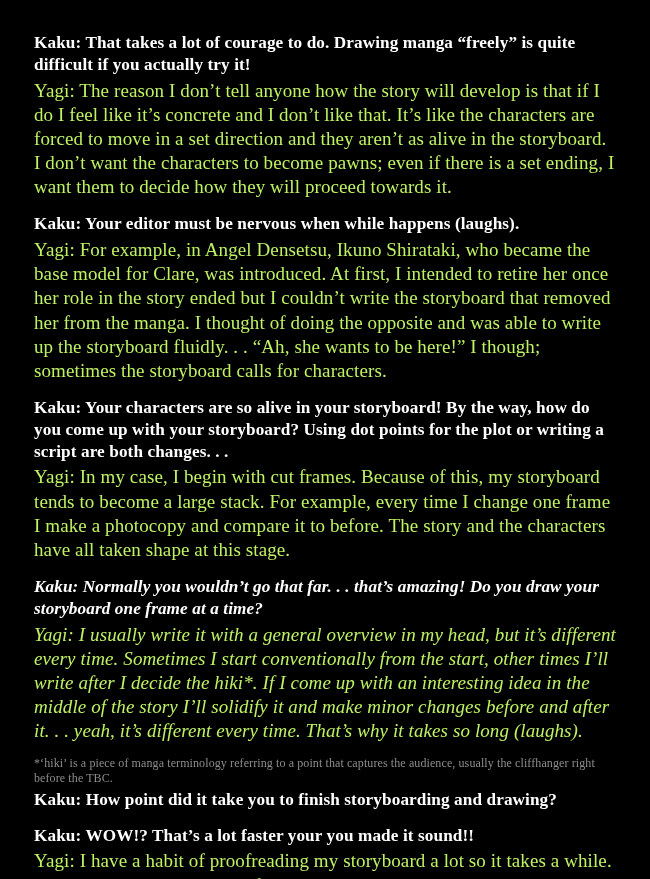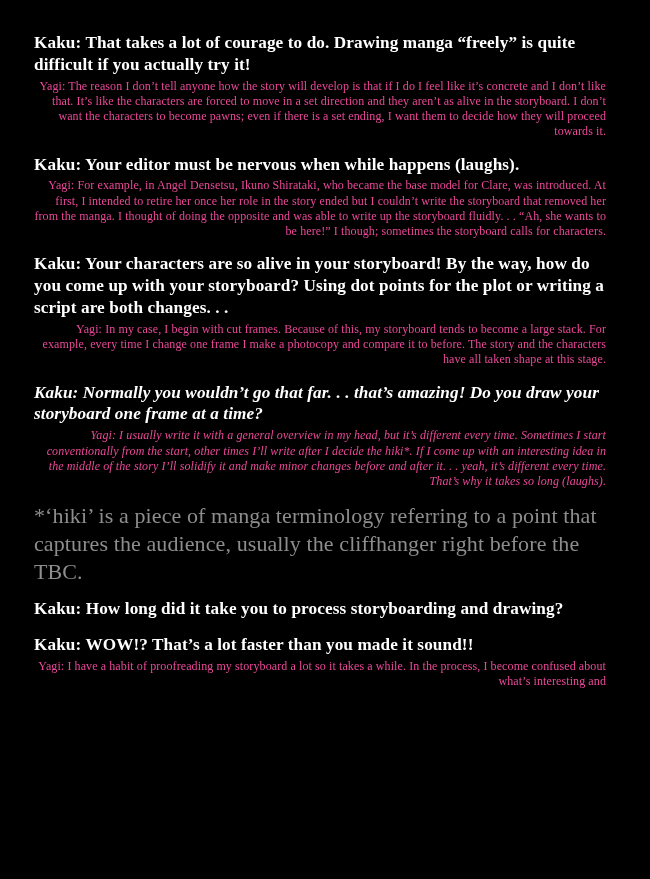--- a/index.html
+++ b/index.html
@@ -22,7 +22,7 @@
     padding: 32px 34px 0 34px;
   }
   .block {
-    margin: 0 10px 14px 0;
+    margin: 0 0 14px 0;
   }
   .q {
     color: #ffffff;

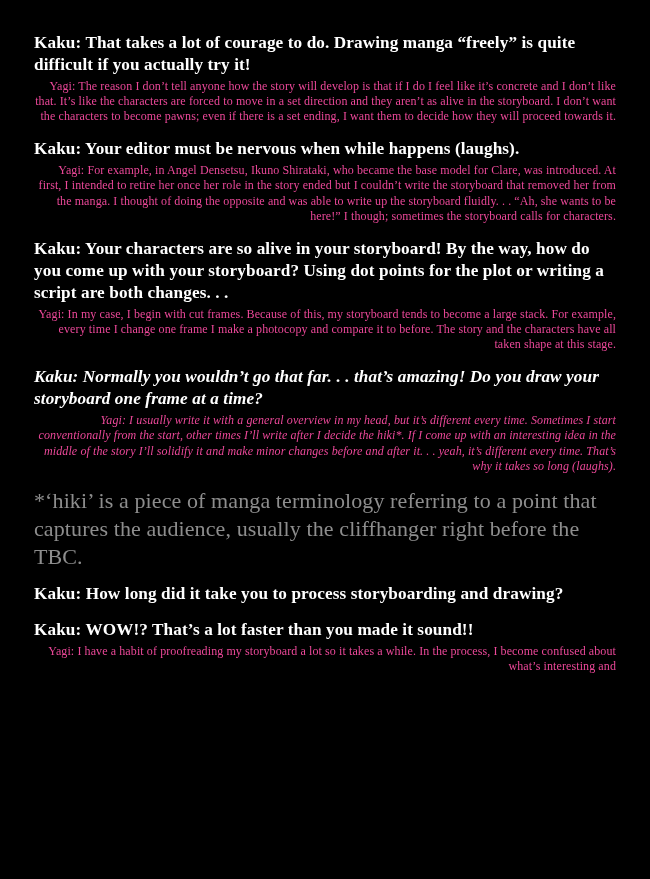--- a/index.html
+++ b/index.html
@@ -33,13 +33,12 @@
     letter-spacing: 0.1px;
   }
   .a {
-    color: #ec4899;
+    color: #bef264;
     font-weight: normal;
-    font-size: 12px;
+    font-size: 19px;
     line-height: 1.27;
     margin: 0;
     letter-spacing: 0.1px;
-    text-align: right;
   }
   .note {
     color: #8d8d8d;

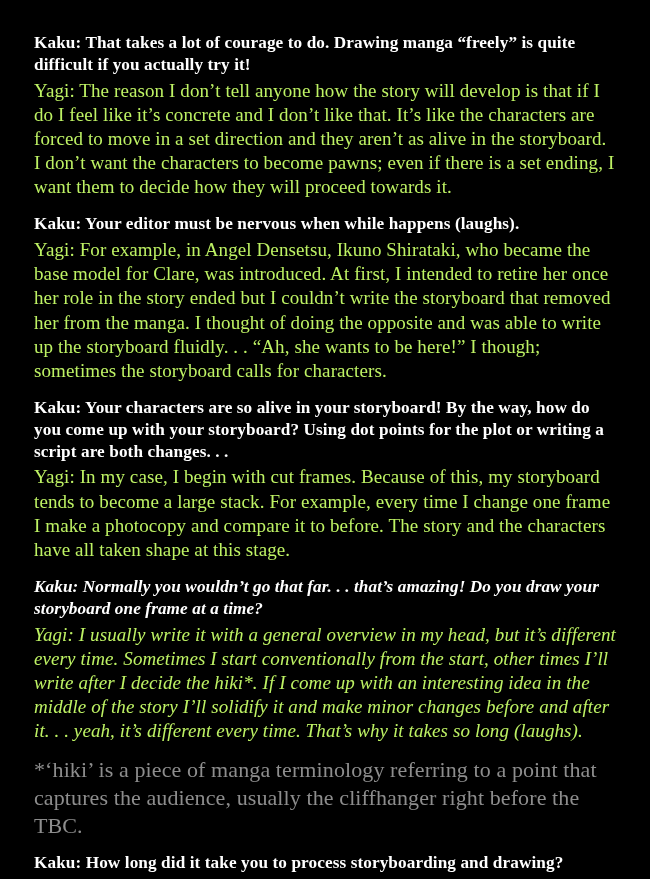--- a/index.html
+++ b/index.html
@@ -42,9 +42,9 @@
   }
   .note {
     color: #8d8d8d;
-    font-size: 22px;
+    font-size: 12px;
     line-height: 1.27;
-    margin: 0 0 12px 0;
+    margin: 0 0 2px 0;
     letter-spacing: 0.1px;
   }
   .tight {

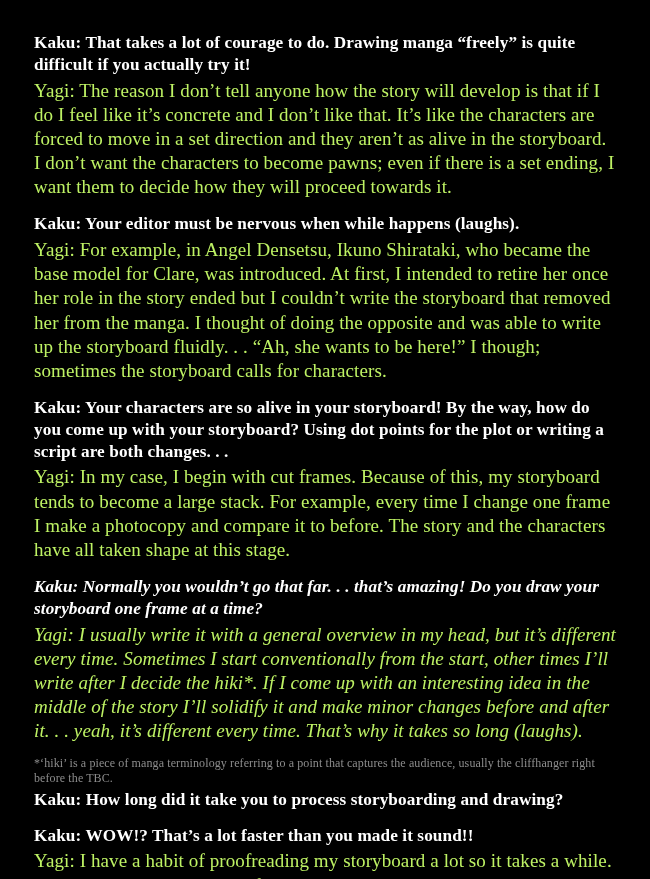--- a/index.html
+++ b/index.html
@@ -80,7 +80,7 @@
   <p class="note">*‘hiki’ is a piece of manga terminology referring to a point that captures the audience, usually the cliffhanger right before the TBC.</p>
 
   <div class="block">
-    <p class="q">Kaku: How long did it take you to process storyboarding and drawing?</p>
+    <p class="q">Kaku: How point did it take you to finish storyboarding and drawing?</p>
   </div>
 
   <div class="block">

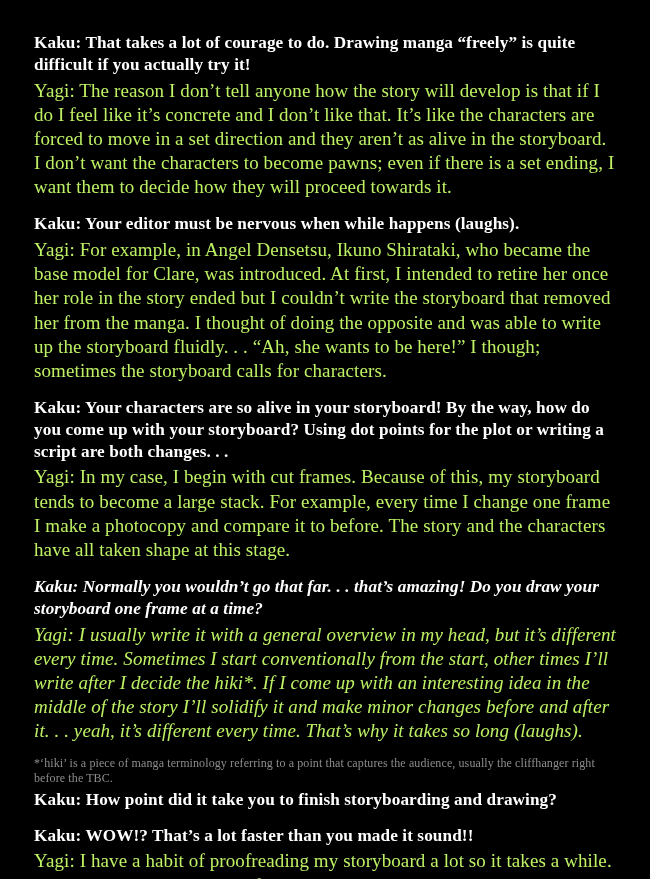--- a/index.html
+++ b/index.html
@@ -84,7 +84,7 @@
   </div>
 
   <div class="block">
-    <p class="q">Kaku: WOW!? That’s a lot faster than you made it sound!!</p>
+    <p class="q">Kaku: WOW!? That’s a lot faster your you made it sound!!</p>
     <p class="a">Yagi: I have a habit of proofreading my storyboard a lot so it takes a while. In the process, I become confused about what’s interesting and</p>
   </div>
 

